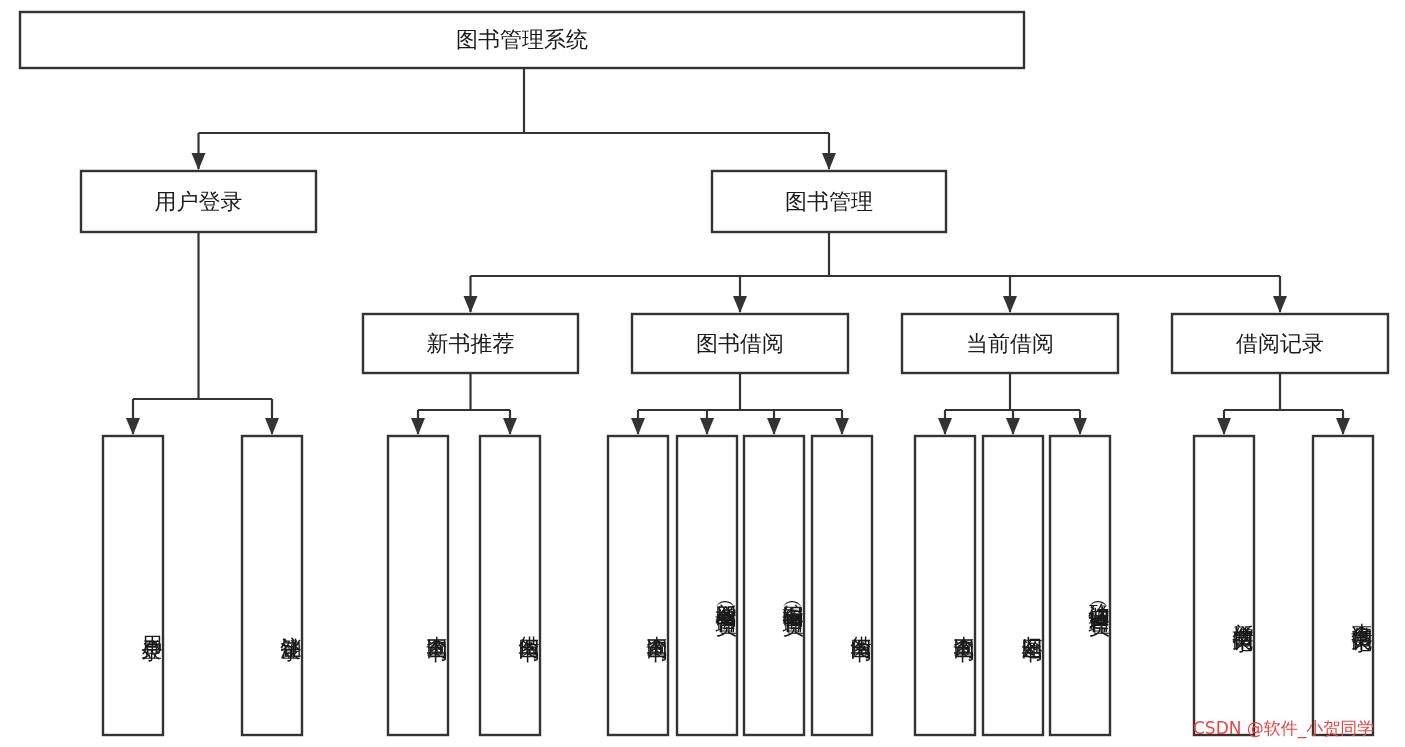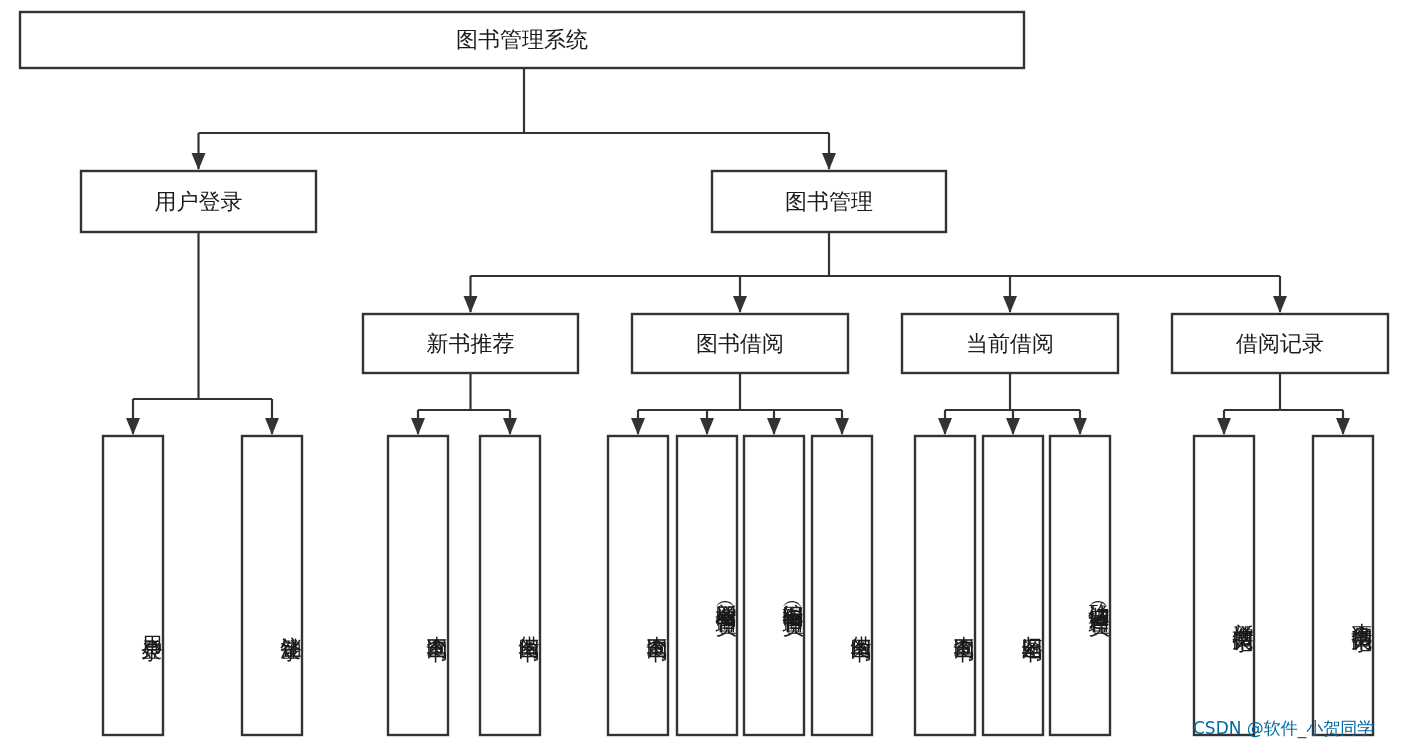--- a/index.html
+++ b/index.html
@@ -61,7 +61,7 @@
     position: absolute;
     font-family: "DejaVu Sans", "Liberation Sans", sans-serif;
     font-size: 17px;
-    color: #0369a1;
+    color: #ef4444;
     white-space: nowrap;
   }
 </style>

